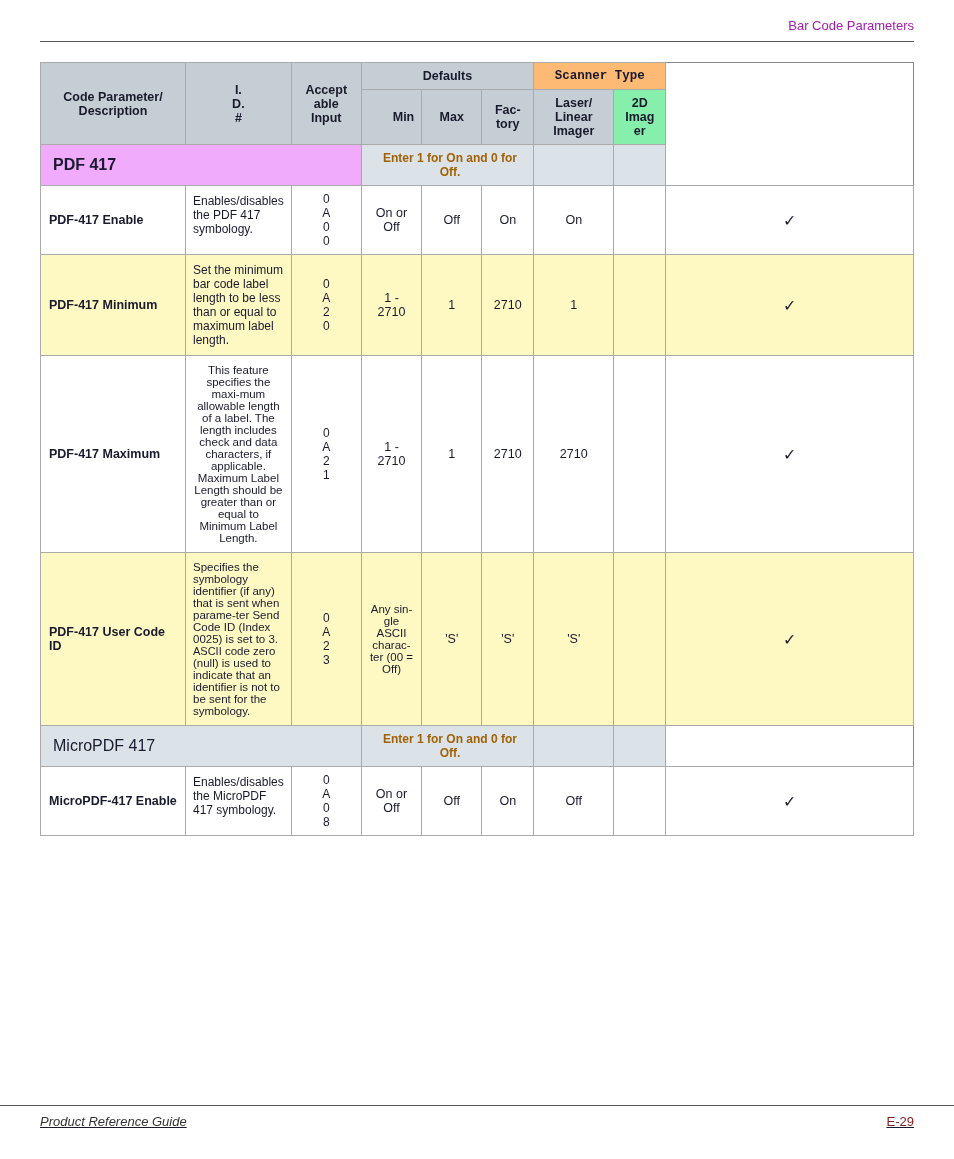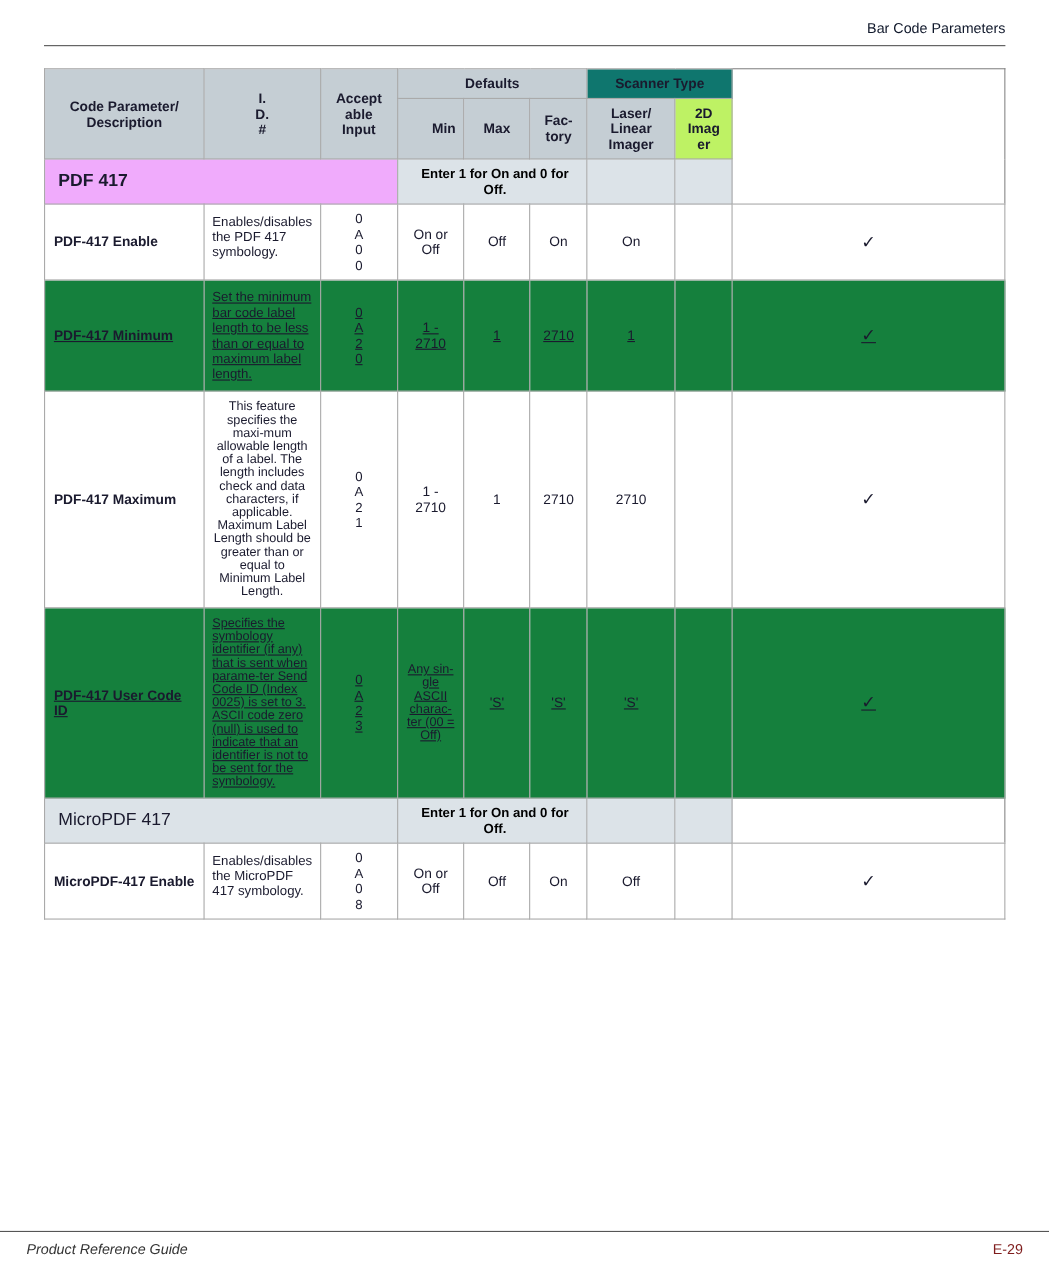--- a/index.html
+++ b/index.html
@@ -16,7 +16,7 @@
       text-align: right;
       padding: 18px 40px 8px 40px;
       font-size: 13px;
-      color: #0f172a;
+      color: #a21caf;
     }
     .page-header-line {
       border-top: 1.5px solid #555;

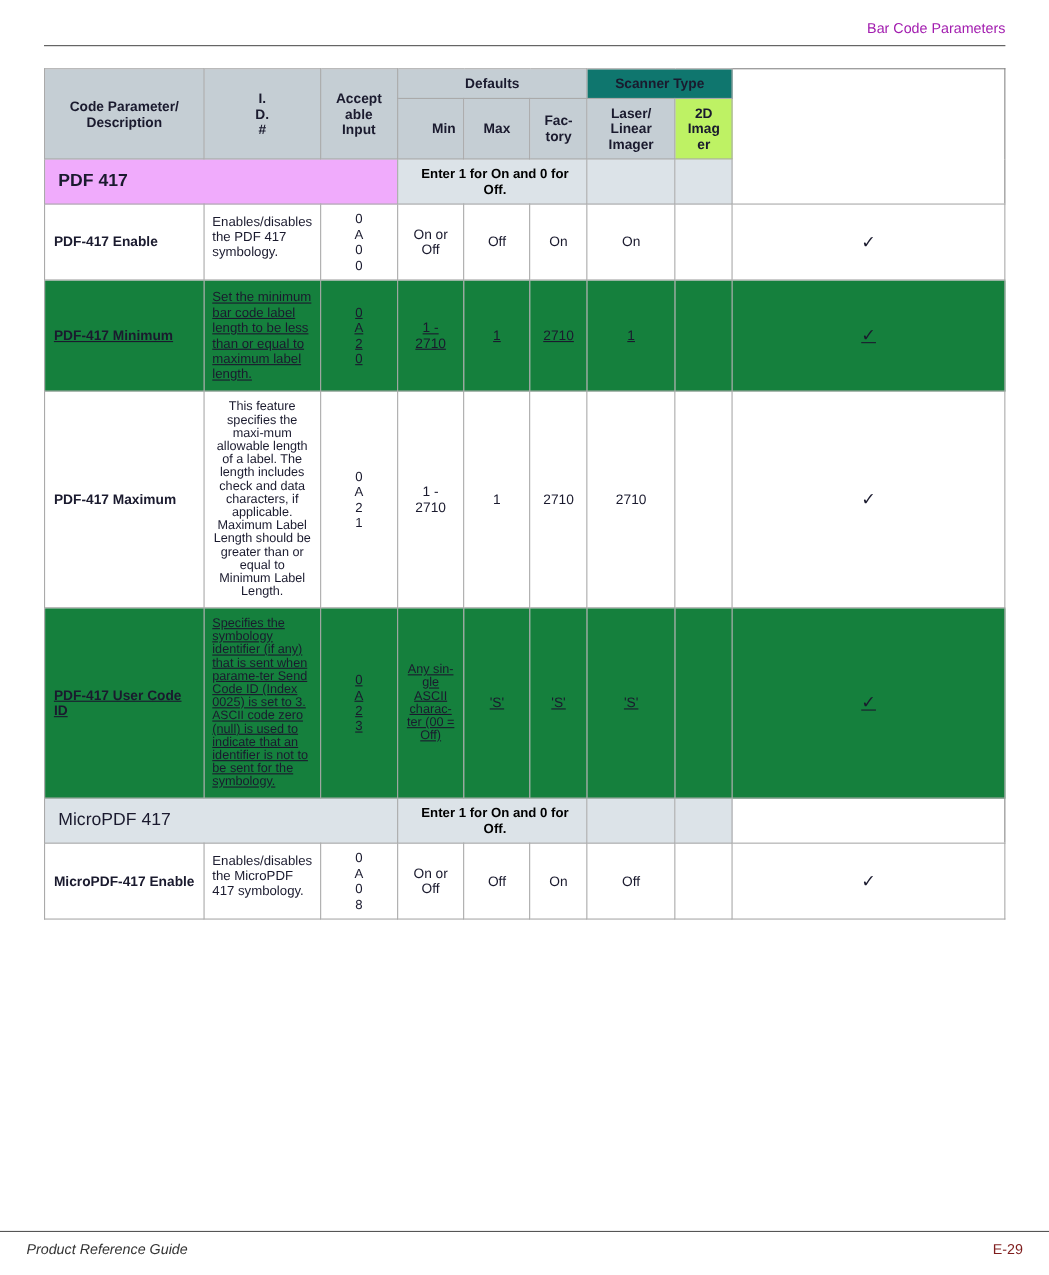--- a/index.html
+++ b/index.html
@@ -170,7 +170,7 @@
         <th colspan="3" style="background:#c5ced4;">
           <span>Defaults</span>
         </th>
-        <th colspan="2" style="background:#0f766e;">
+        <th colspan="2" style="background:#fdba74;font-family:Liberation Mono, monospace;">
           <span>Scanner Type</span>
         </th>
       </tr>

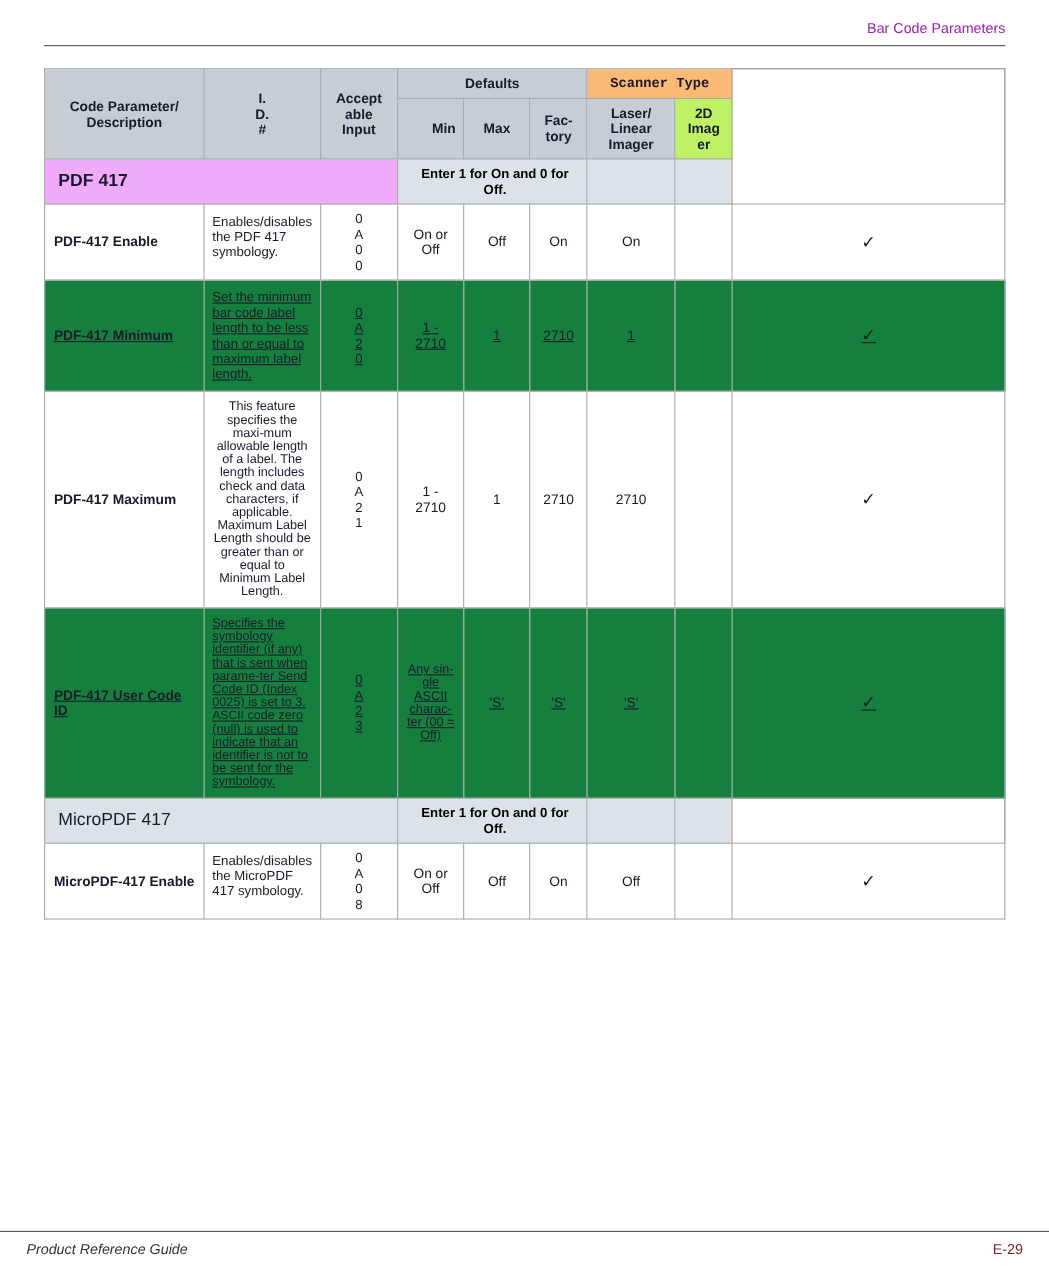--- a/index.html
+++ b/index.html
@@ -187,7 +187,7 @@
         <th class="col-laser" style="background:#c5ced4;">
           <span>Laser/<br>Linear<br>Imager</span>
         </th>
-        <th class="col-2d" style="background:#bef264;">
+        <th class="col-2d" style="background:#86efac;">
           <span>2D<br>Imag<br>er</span>
         </th>
       </tr>

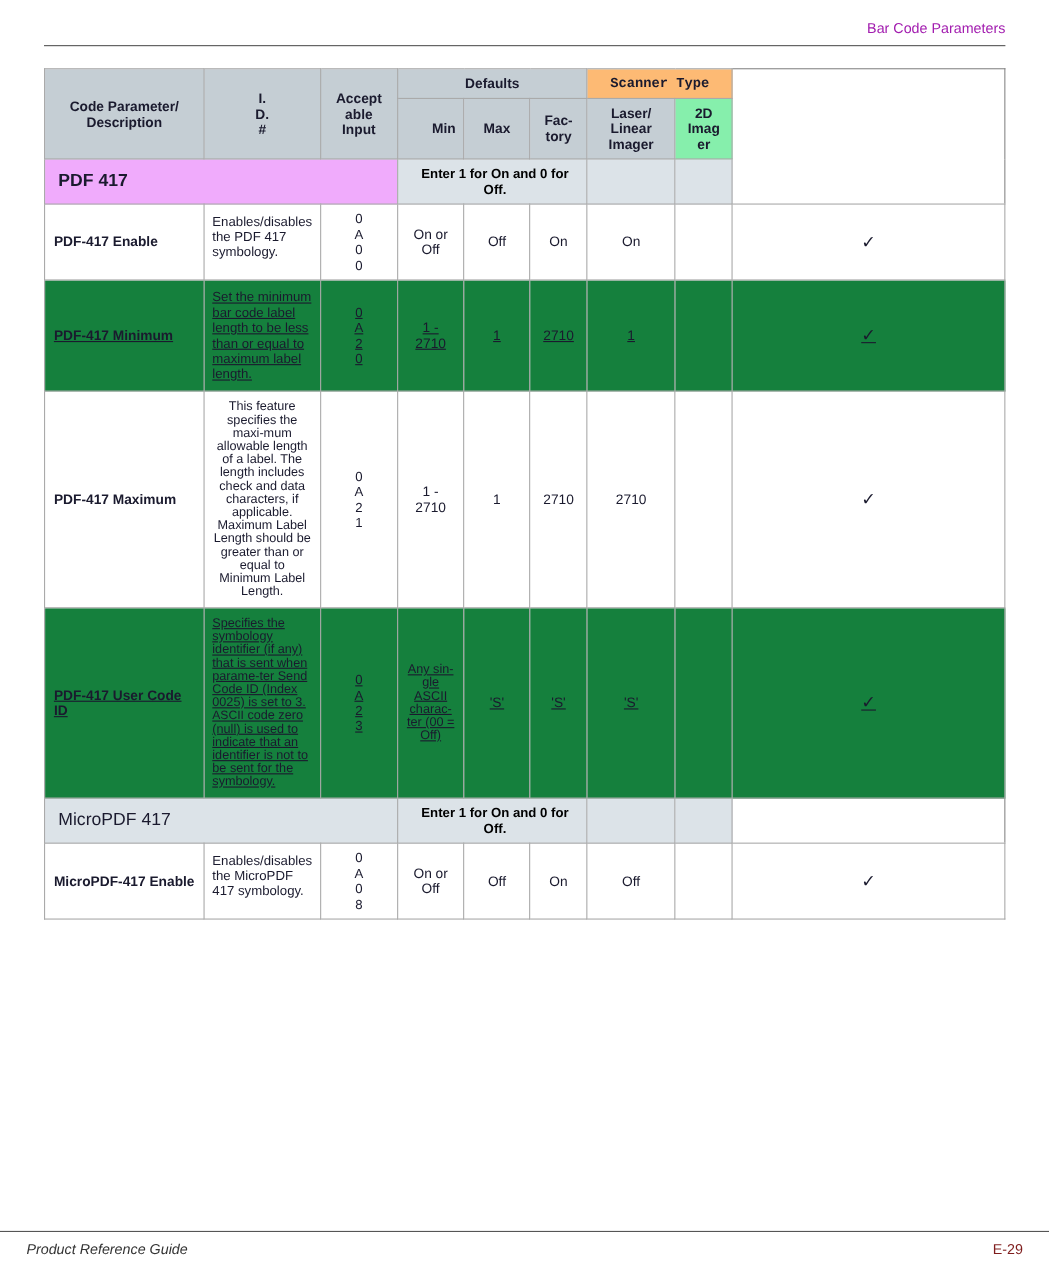--- a/index.html
+++ b/index.html
@@ -80,7 +80,7 @@
     .section-row td.note-cell {
       font-size: 12px;
       font-weight: bold;
-      color: #000000;
+      color: #a16207;
       text-align: center;
     }
 

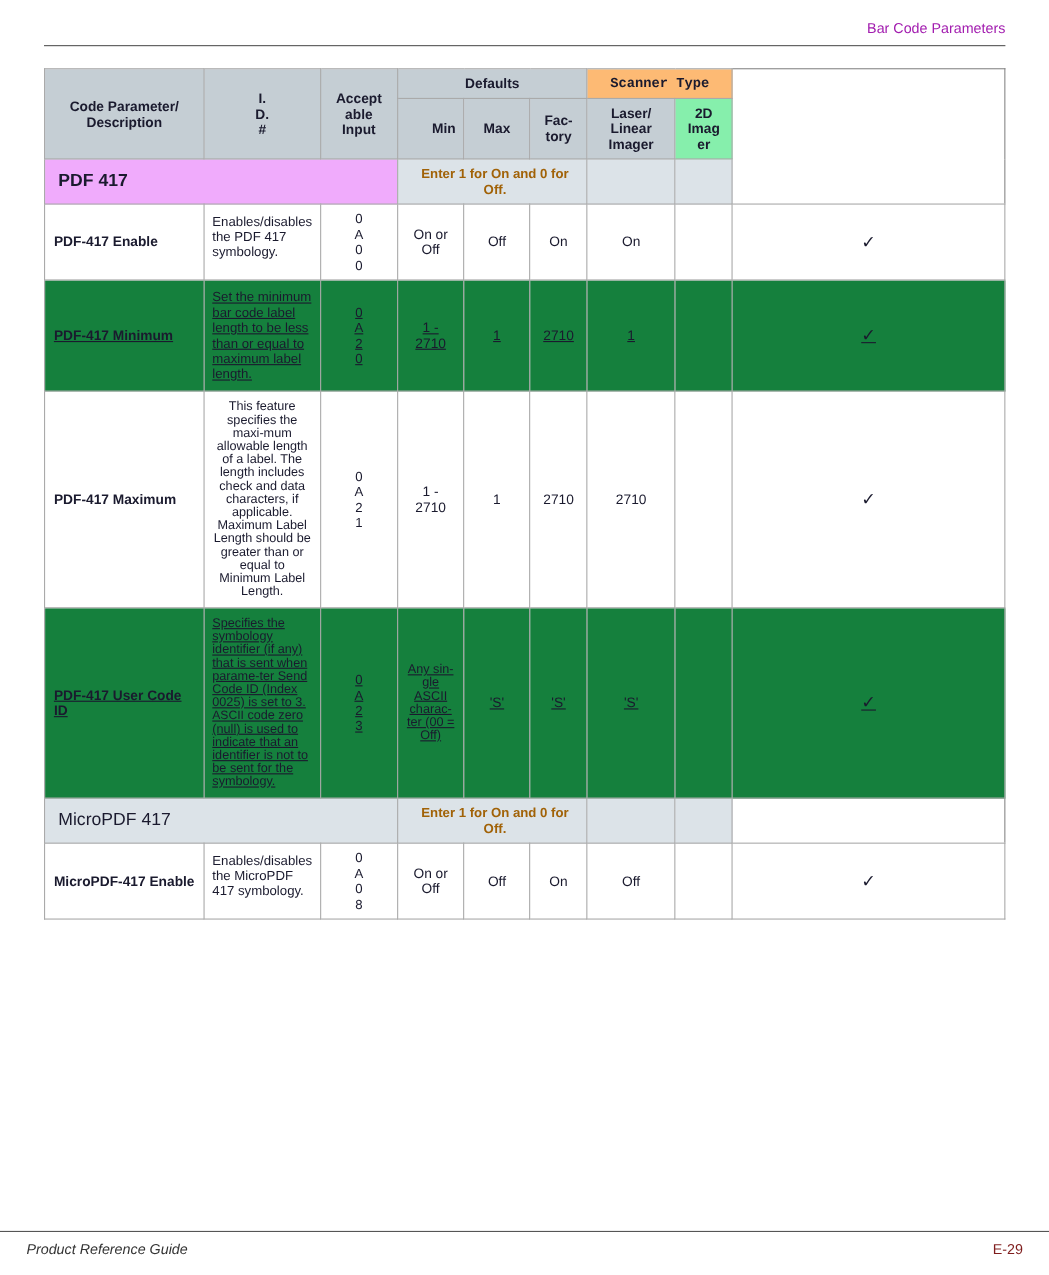--- a/index.html
+++ b/index.html
@@ -108,8 +108,7 @@
 
     
     .data-row.shaded td {
-      background-color: #15803d;
-      text-decoration: underline;
+      background-color: #fef9c3;
     }
 
     .checkmark {

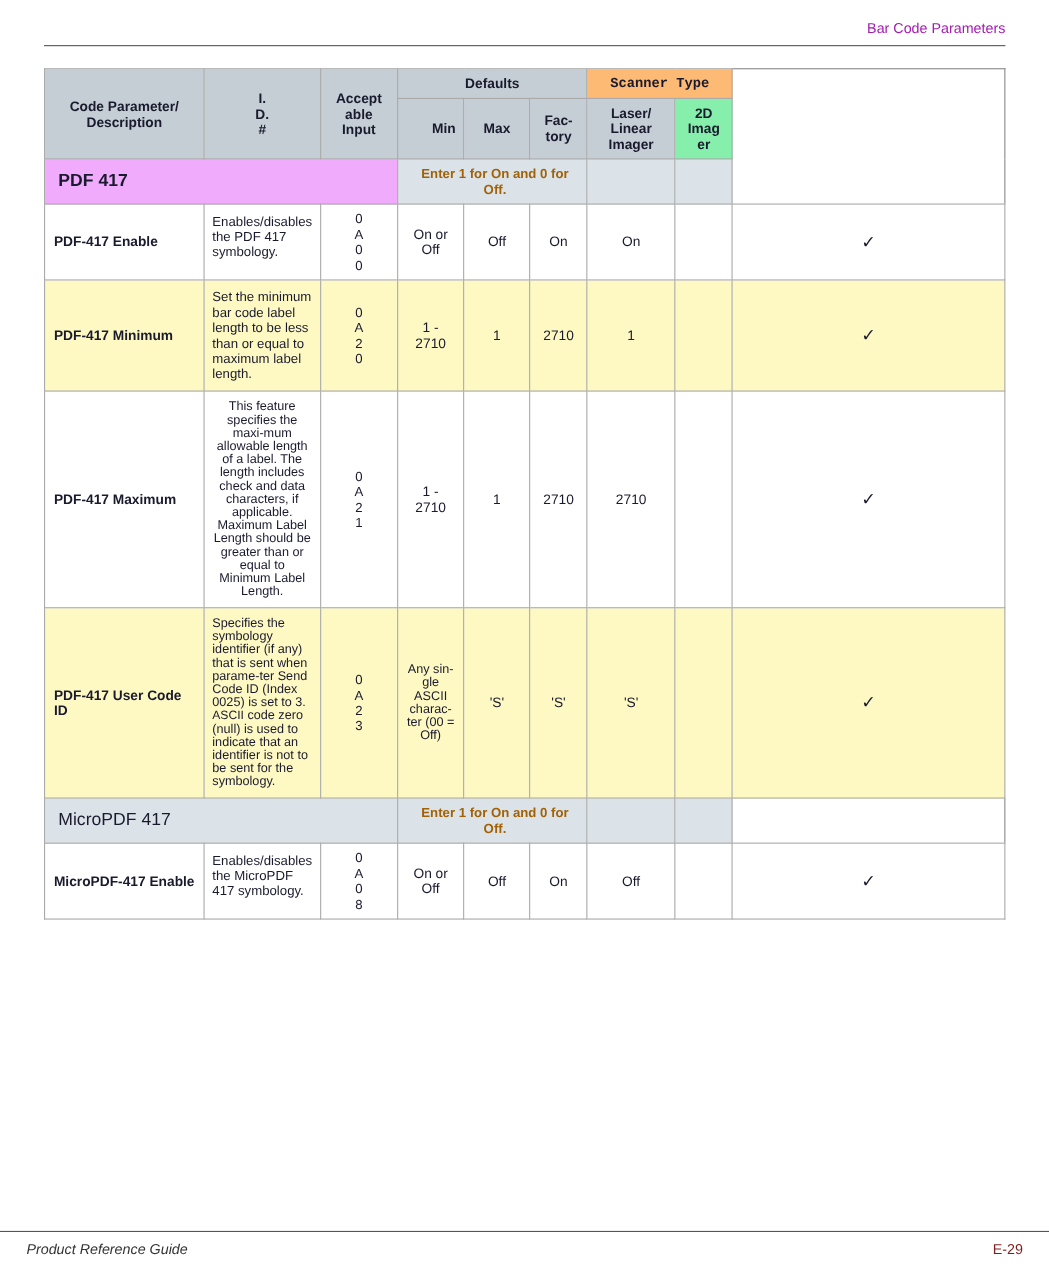--- a/index.html
+++ b/index.html
@@ -125,15 +125,16 @@
     
     .page-footer {
       position: absolute;
-      bottom: 16px;
+      bottom: 30px;
       left: 0;
       right: 0;
-      padding: 0 24px;
+      padding: 0 40px;
       display: flex;
       justify-content: space-between;
       align-items: center;
       border-top: 1.5px solid #555;
       padding-top: 8px;
+      text-decoration: underline;
     }
     .footer-left {
       font-style: italic;

